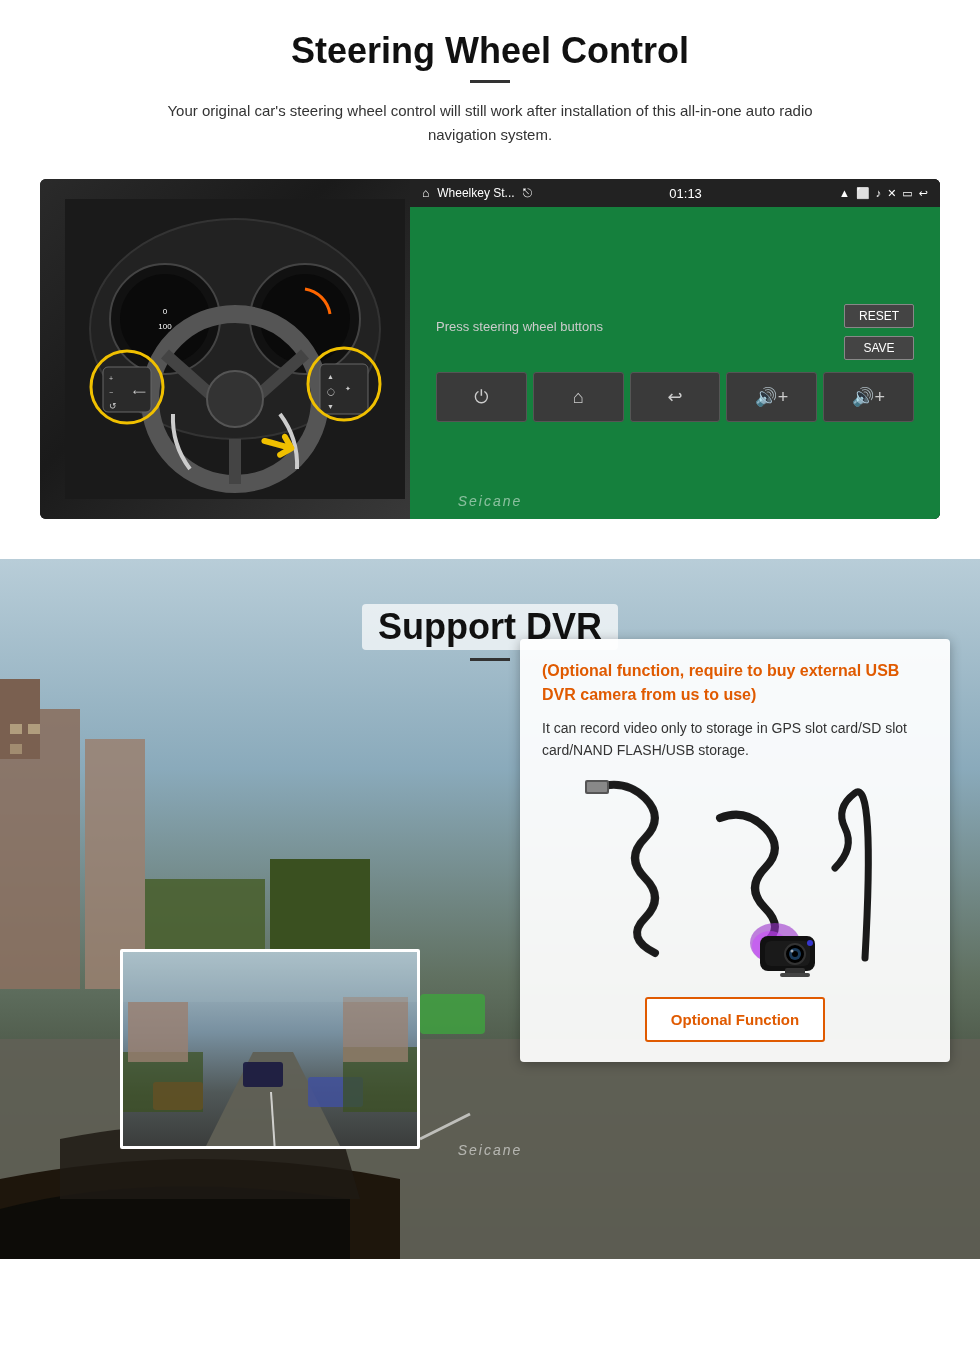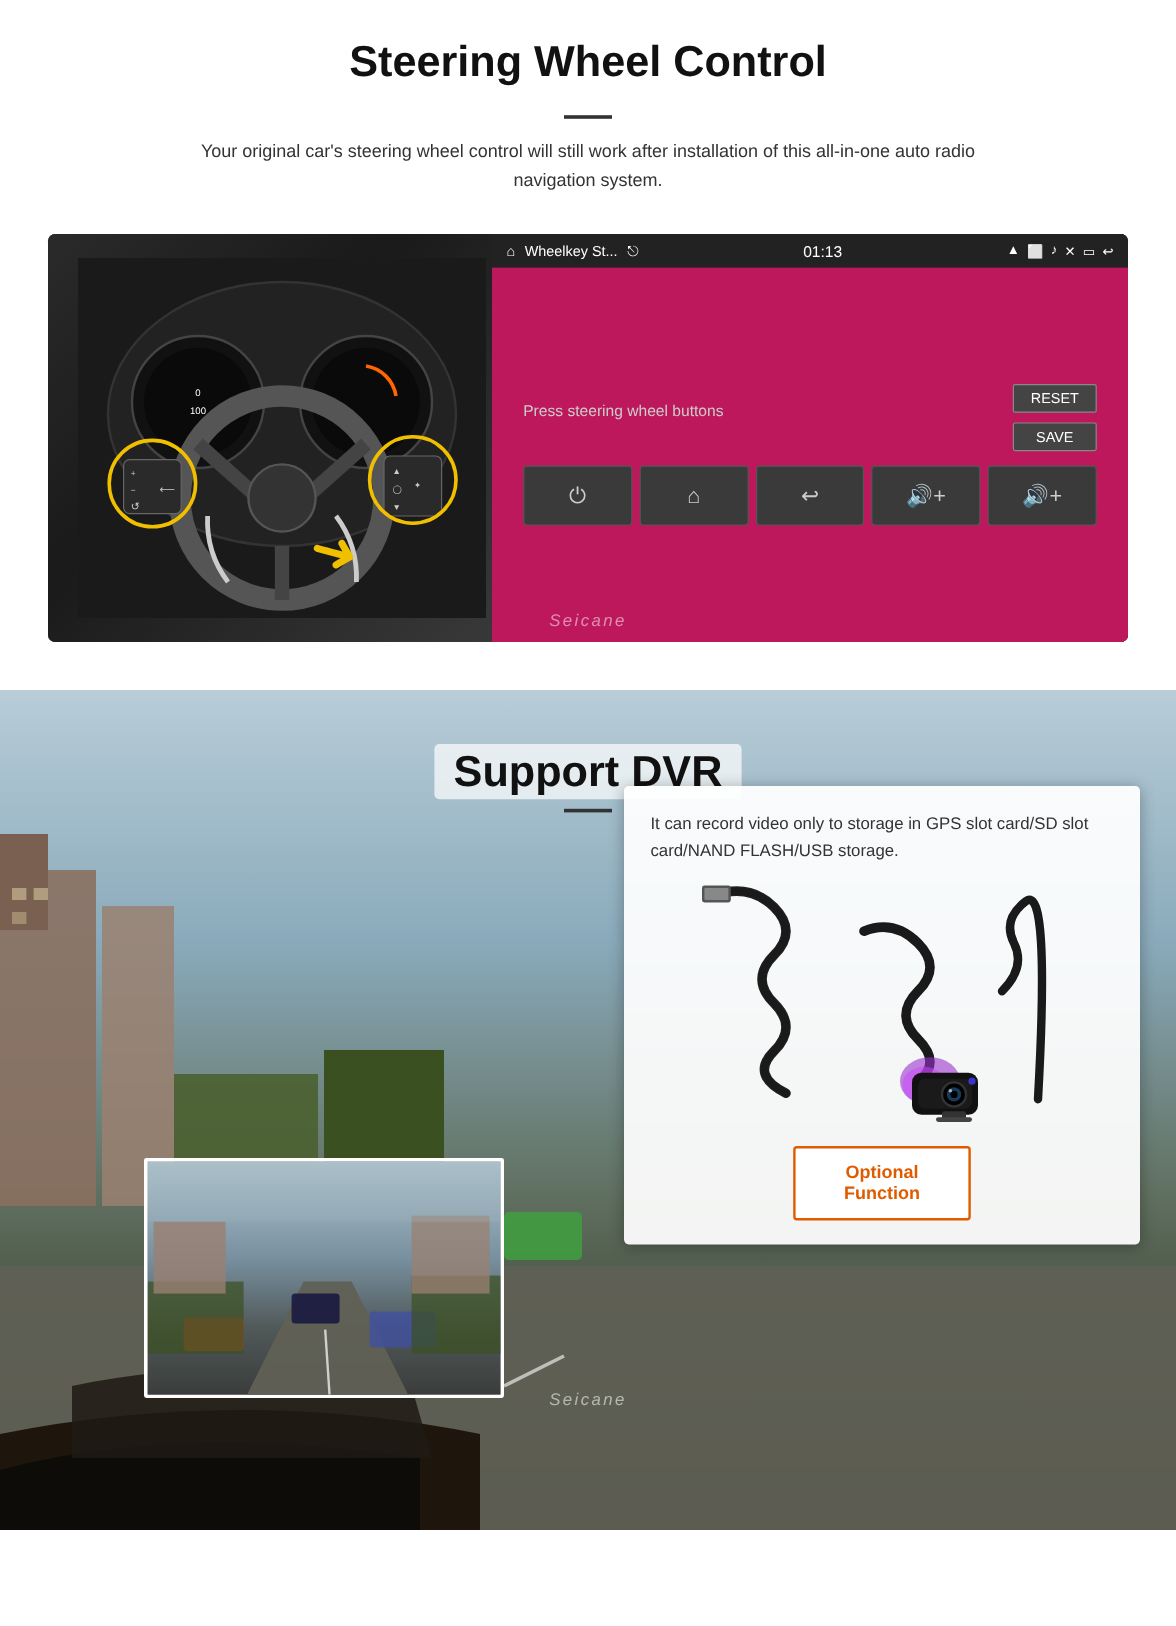--- a/index.html
+++ b/index.html
@@ -20,7 +20,7 @@
       font-size: 36px;
       font-weight: 900;
       color: #111;
-      margin-bottom: 24px;
+      margin-bottom: 8px;
     }
     .title-divider {
       width: 40px;

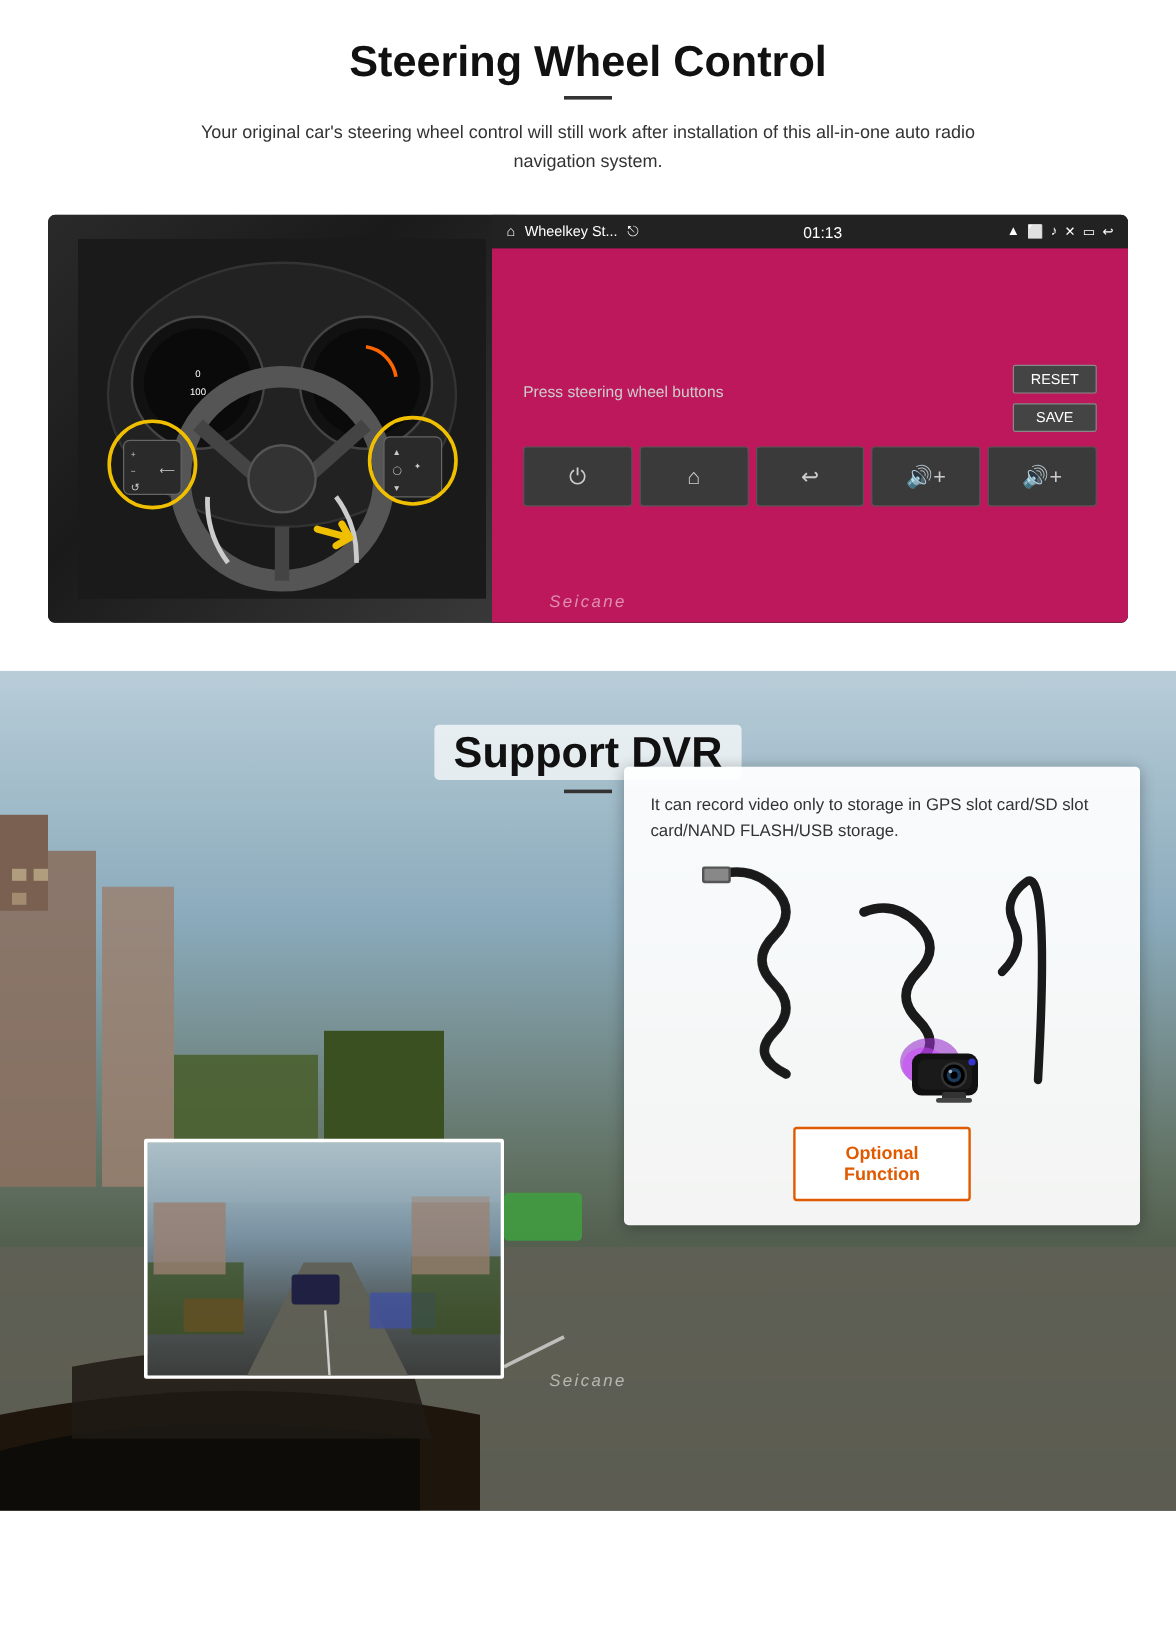--- a/index.html
+++ b/index.html
@@ -93,7 +93,7 @@
 
     .android-content {
       flex: 1;
-      background: #be185d;
+      background: #15803d;
       display: flex;
       flex-direction: column;
       align-items: flex-start;

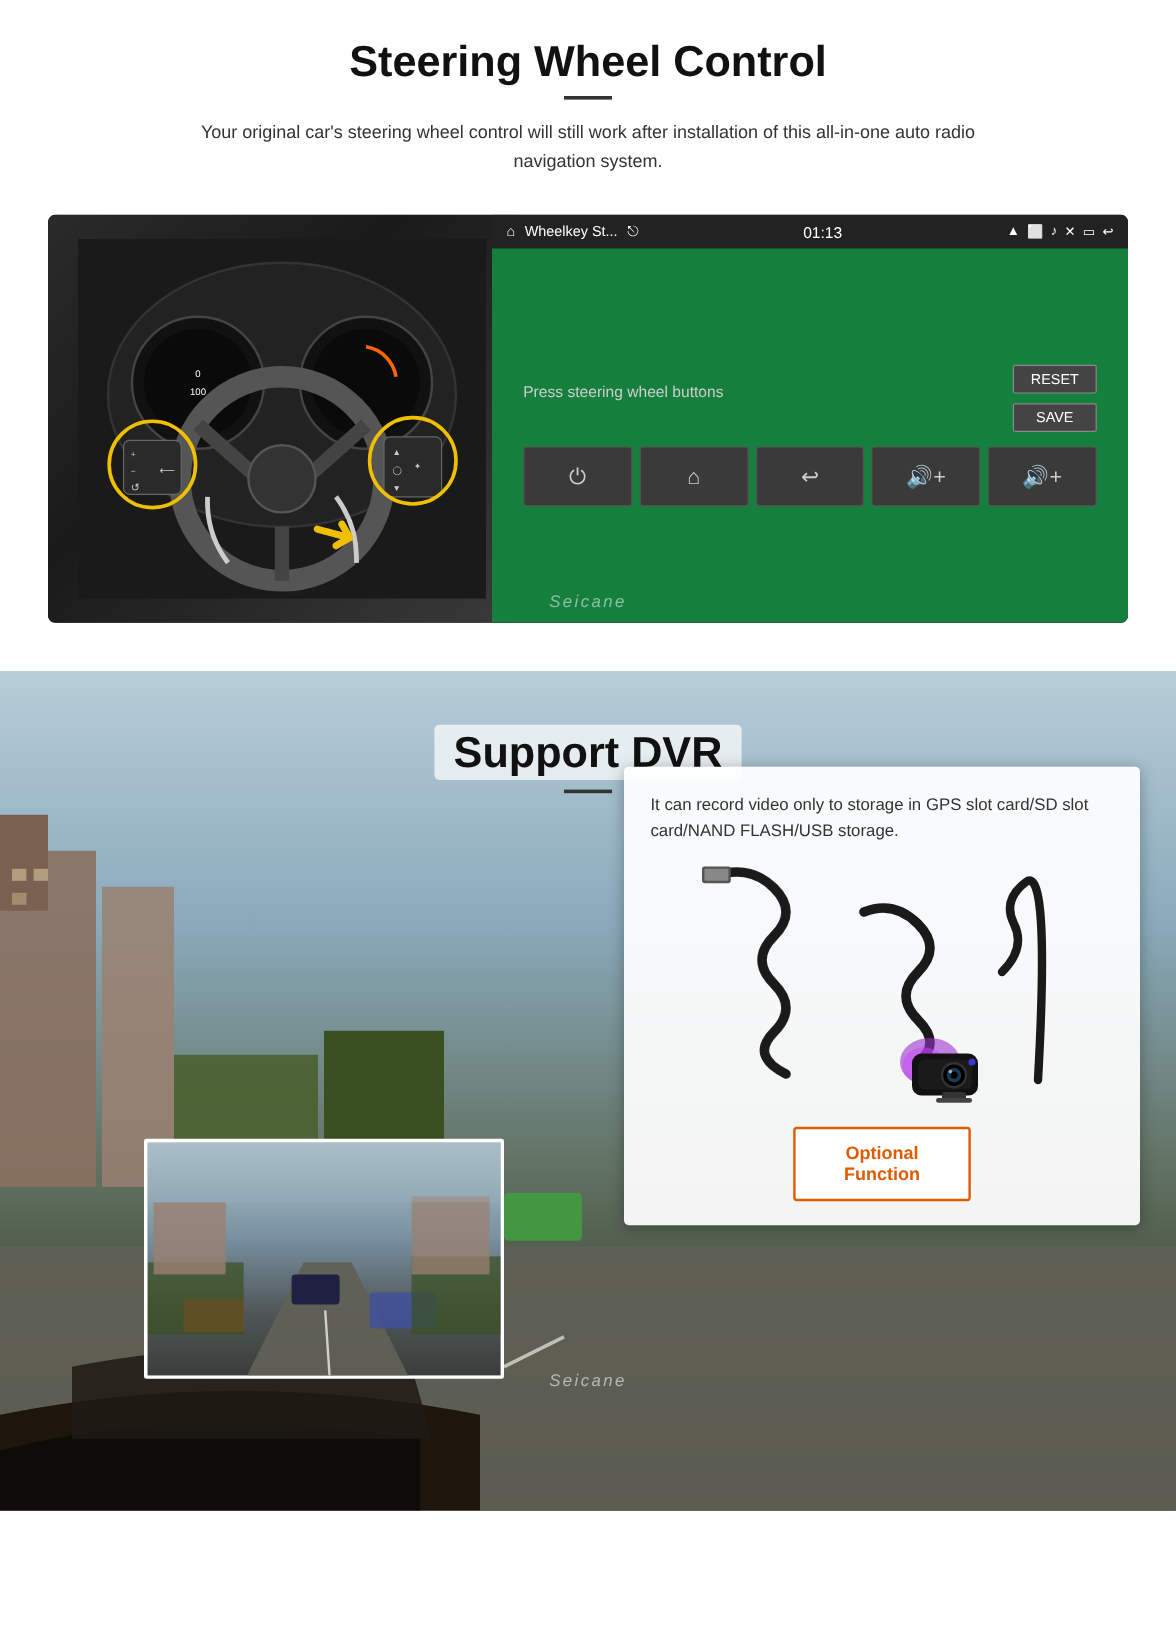--- a/index.html
+++ b/index.html
@@ -465,6 +465,7 @@
   </div>
 
   <div class="dvr-info-card">
+    <p class="dvr-optional-text">(Optional function, require to buy external USB DVR camera from us to use)</p>
     <p class="dvr-desc-text">It can record video only to storage in GPS slot card/SD slot card/NAND FLASH/USB storage.</p>
 
     <div class="dvr-camera-img">

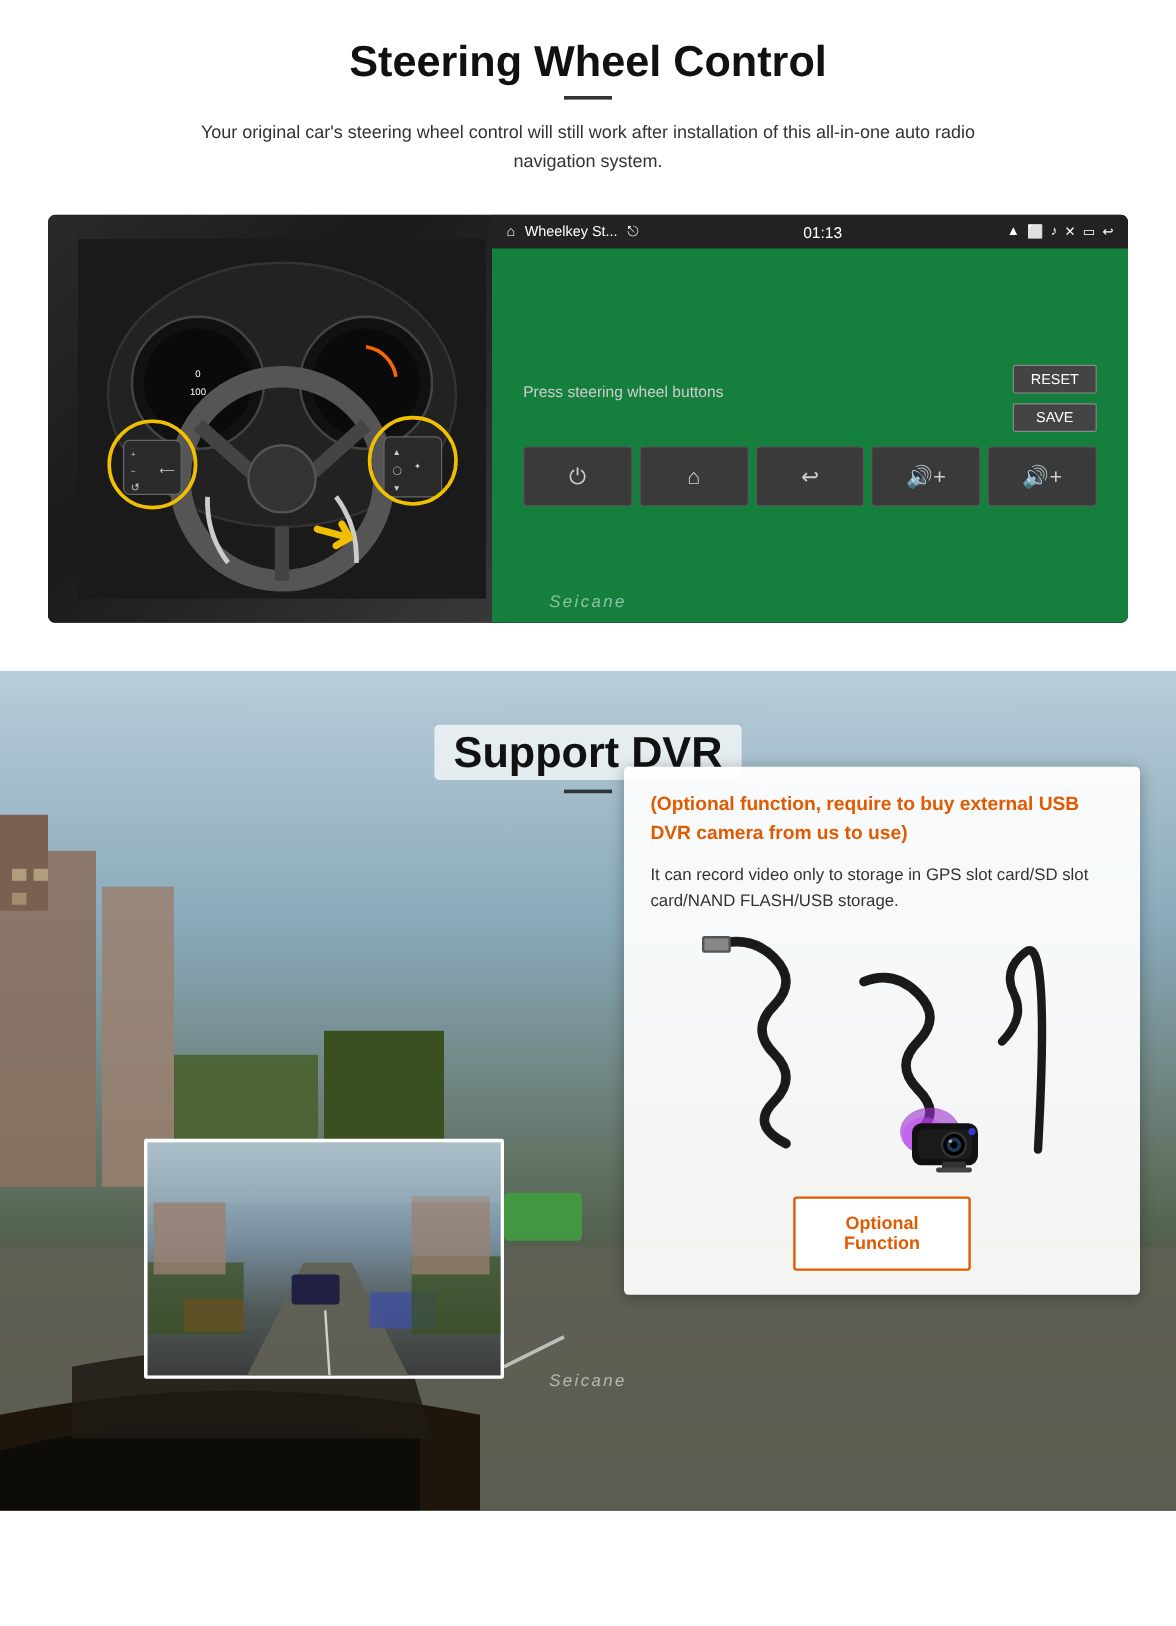--- a/index.html
+++ b/index.html
@@ -237,7 +237,7 @@
 
     .optional-function-btn {
       display: block;
-      width: 148px;
+      width: 180px;
       margin: 0 auto;
       padding: 12px 20px;
       border: 2px solid #e05a00;

